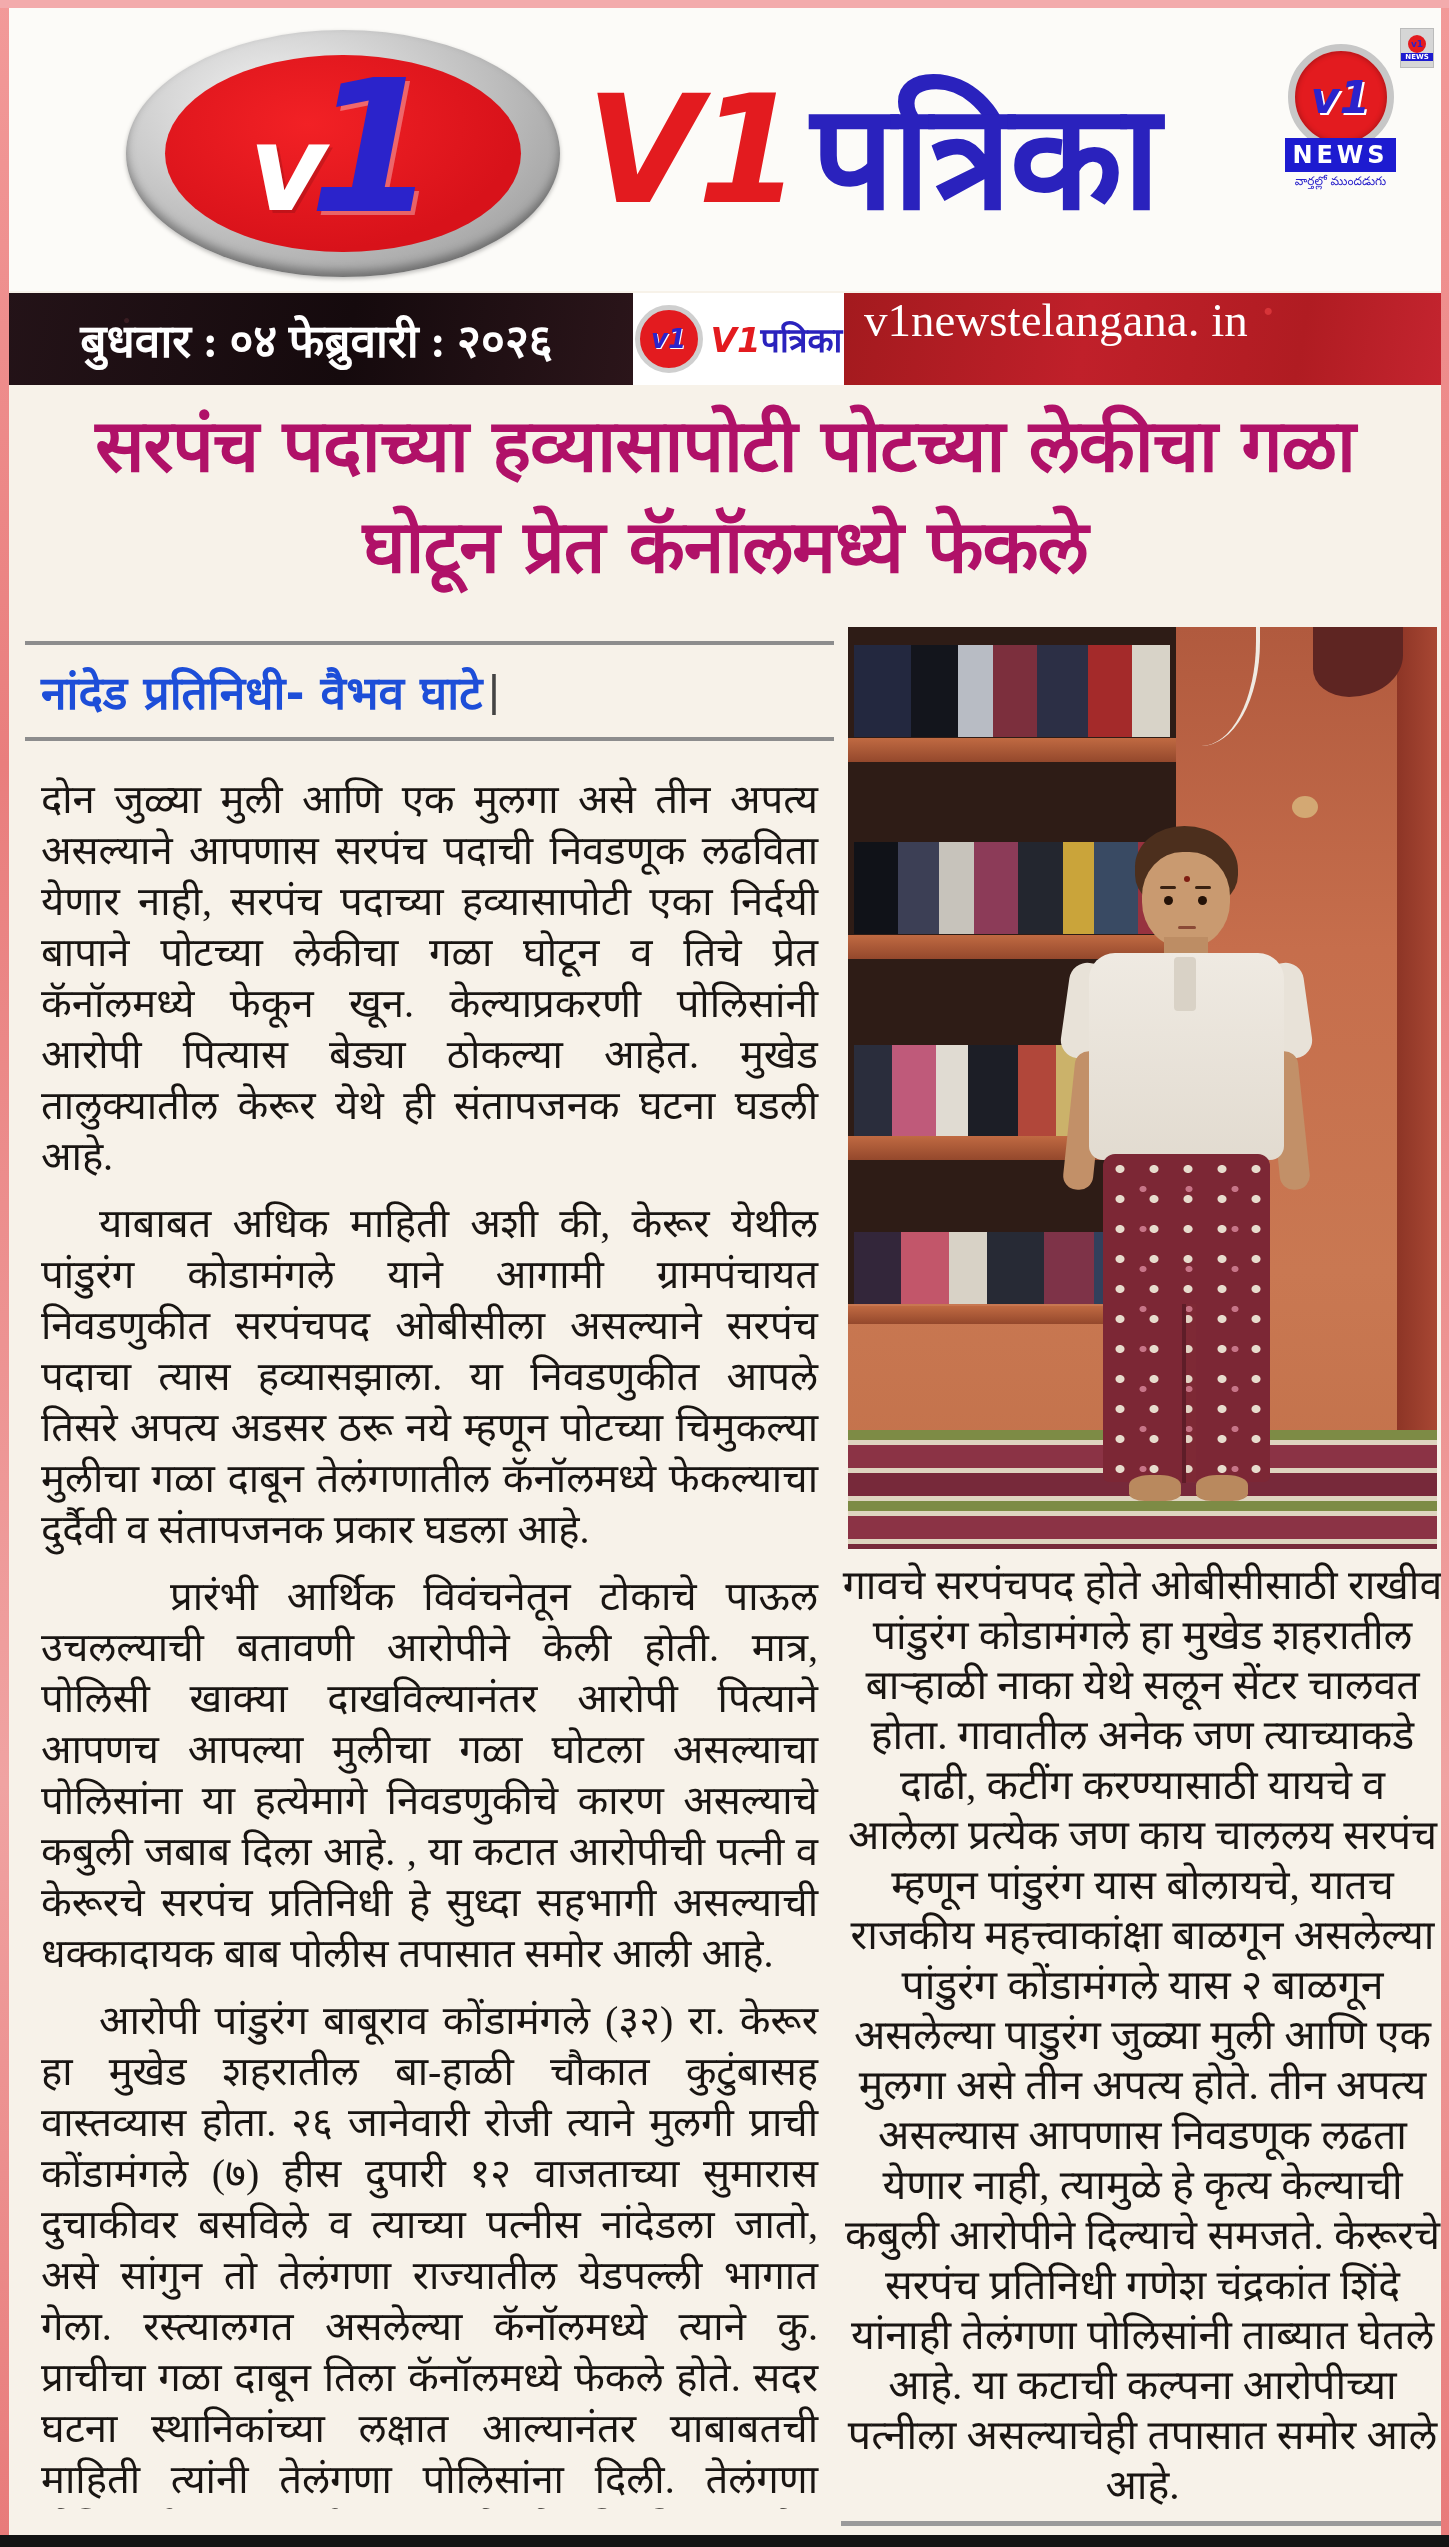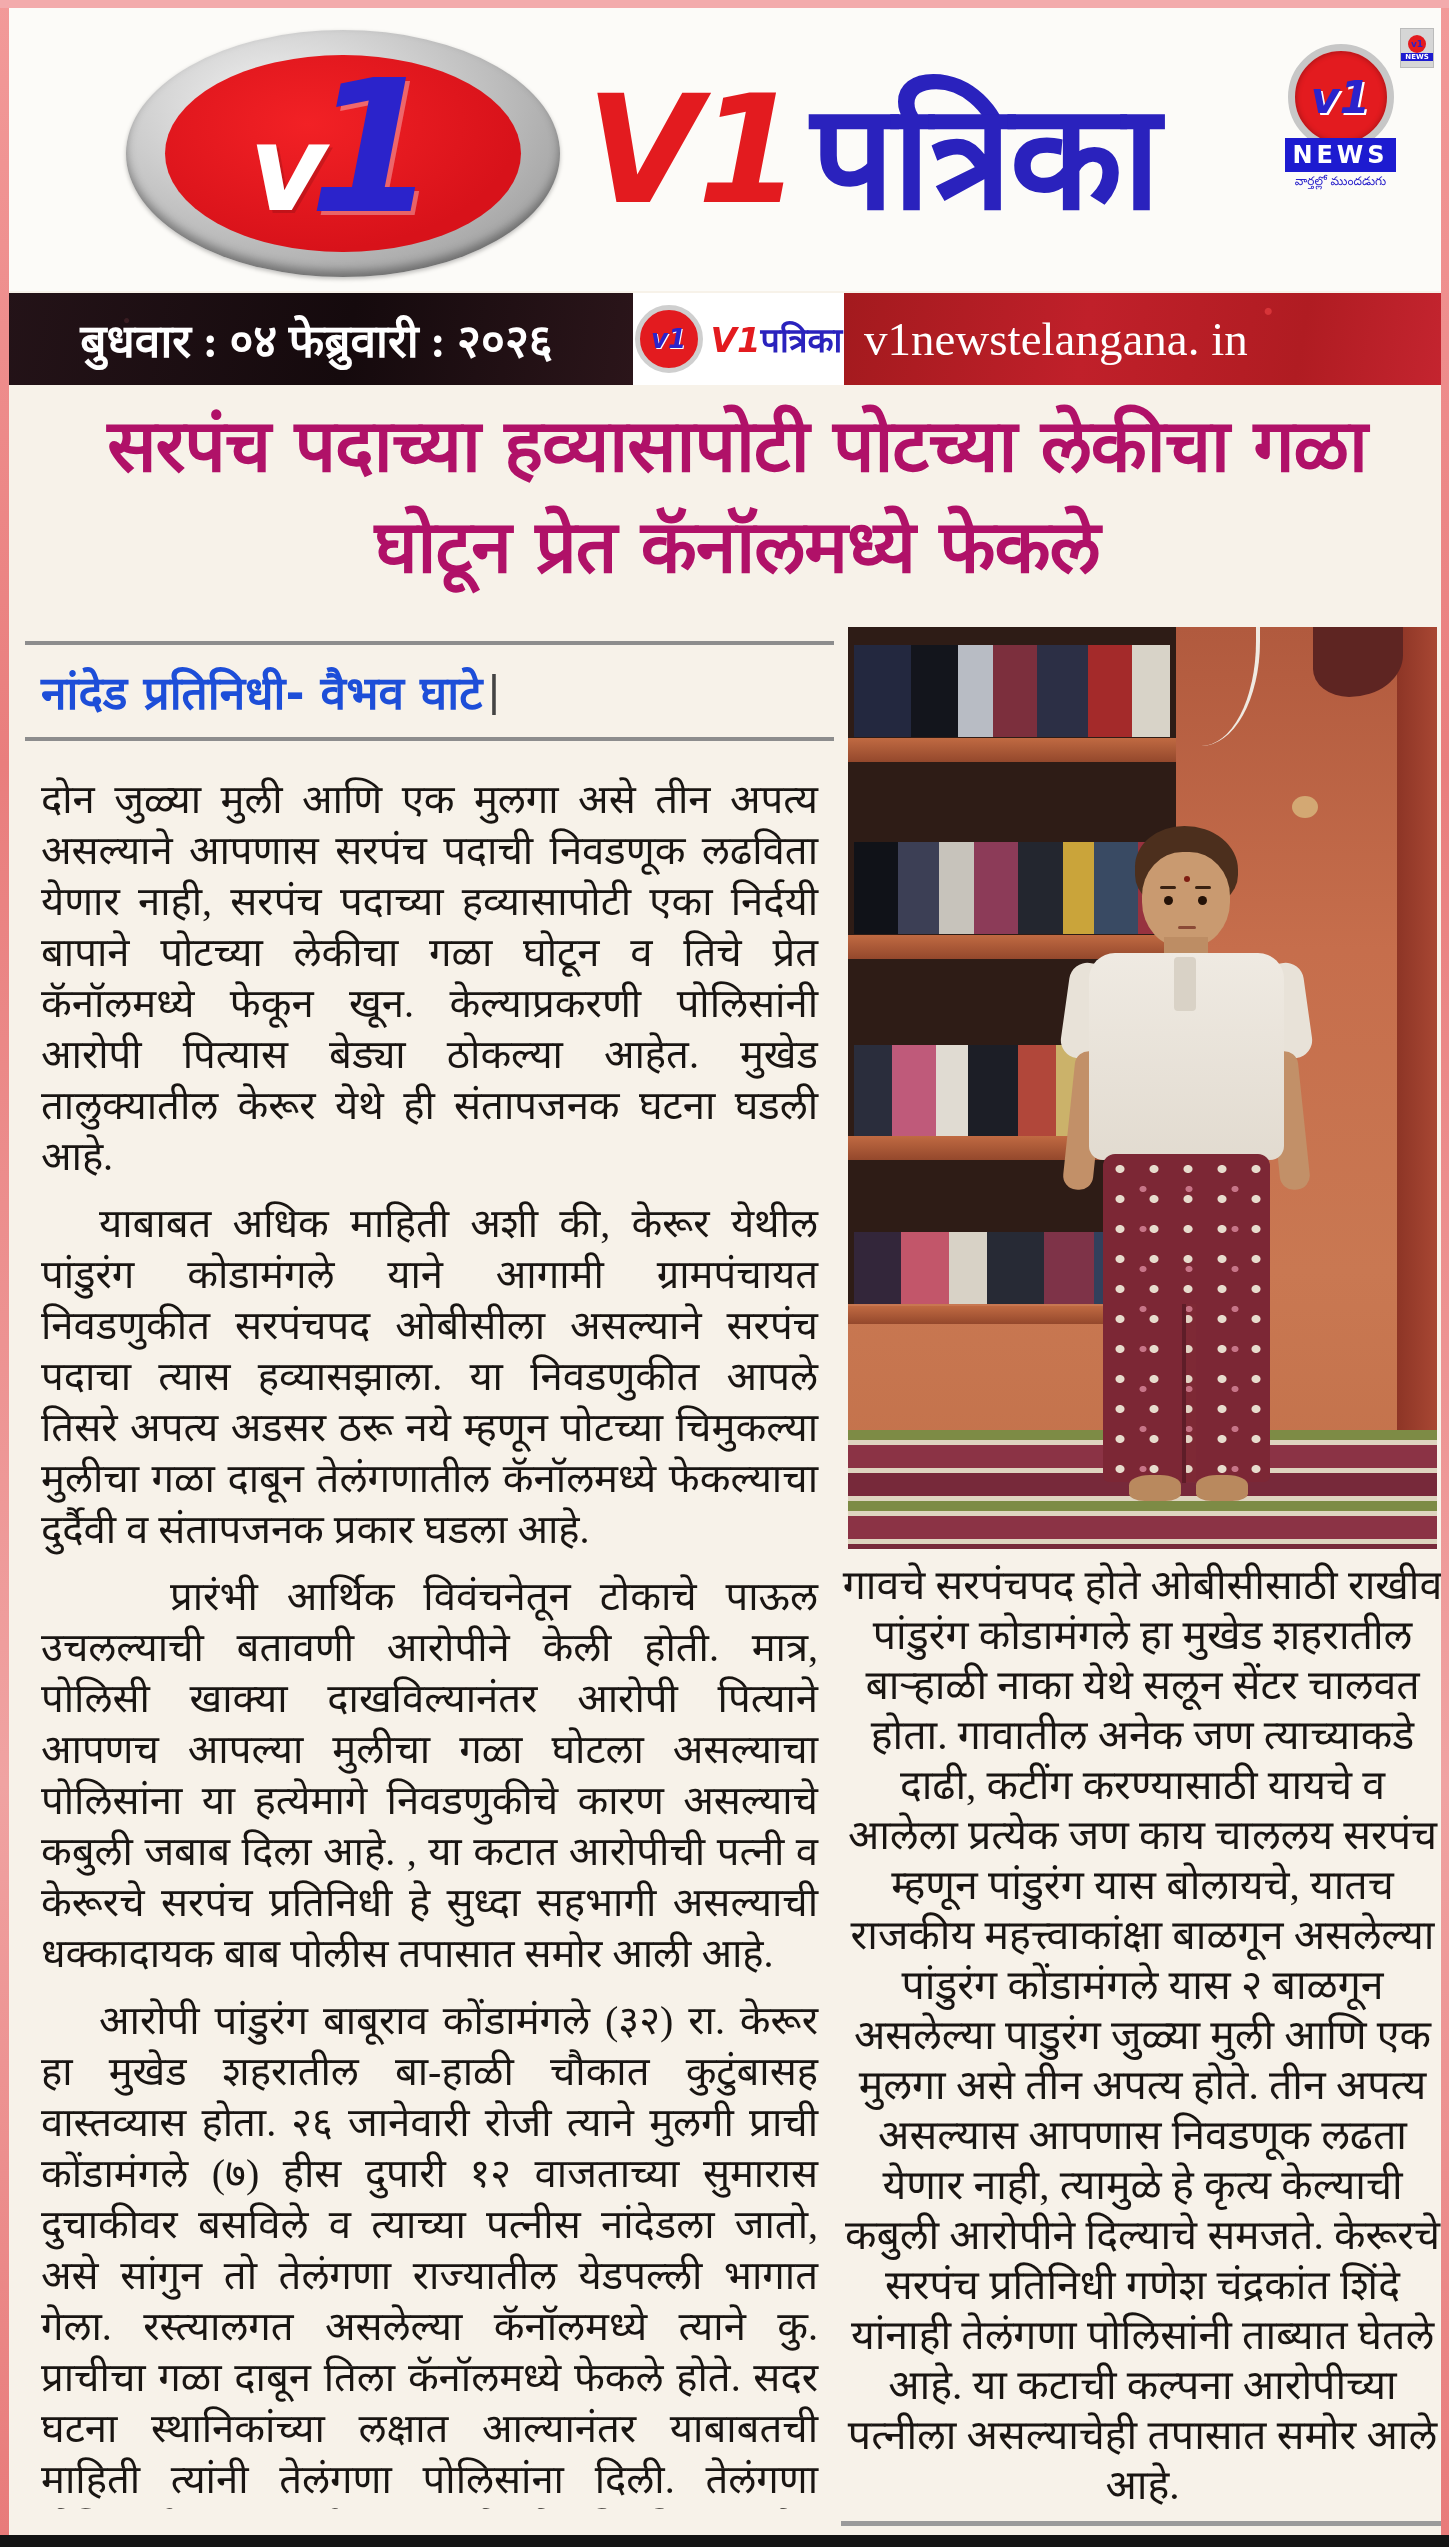--- a/index.html
+++ b/index.html
@@ -57,7 +57,7 @@
   .db-red{flex:1;background:
             radial-gradient(circle at 70% 20%,#d73438 0 3px,transparent 4px),
             linear-gradient(100deg,#a31a1e,#c0202a 40%,#b01c22 75%,#c52530);
-          display:flex;align-items:center;}
+          display:flex;align-items:flex-start;}
   .db-site{color:#ffffff;font-size:47px;padding-left:20px;font-family:"Liberation Serif",serif;}
 
   

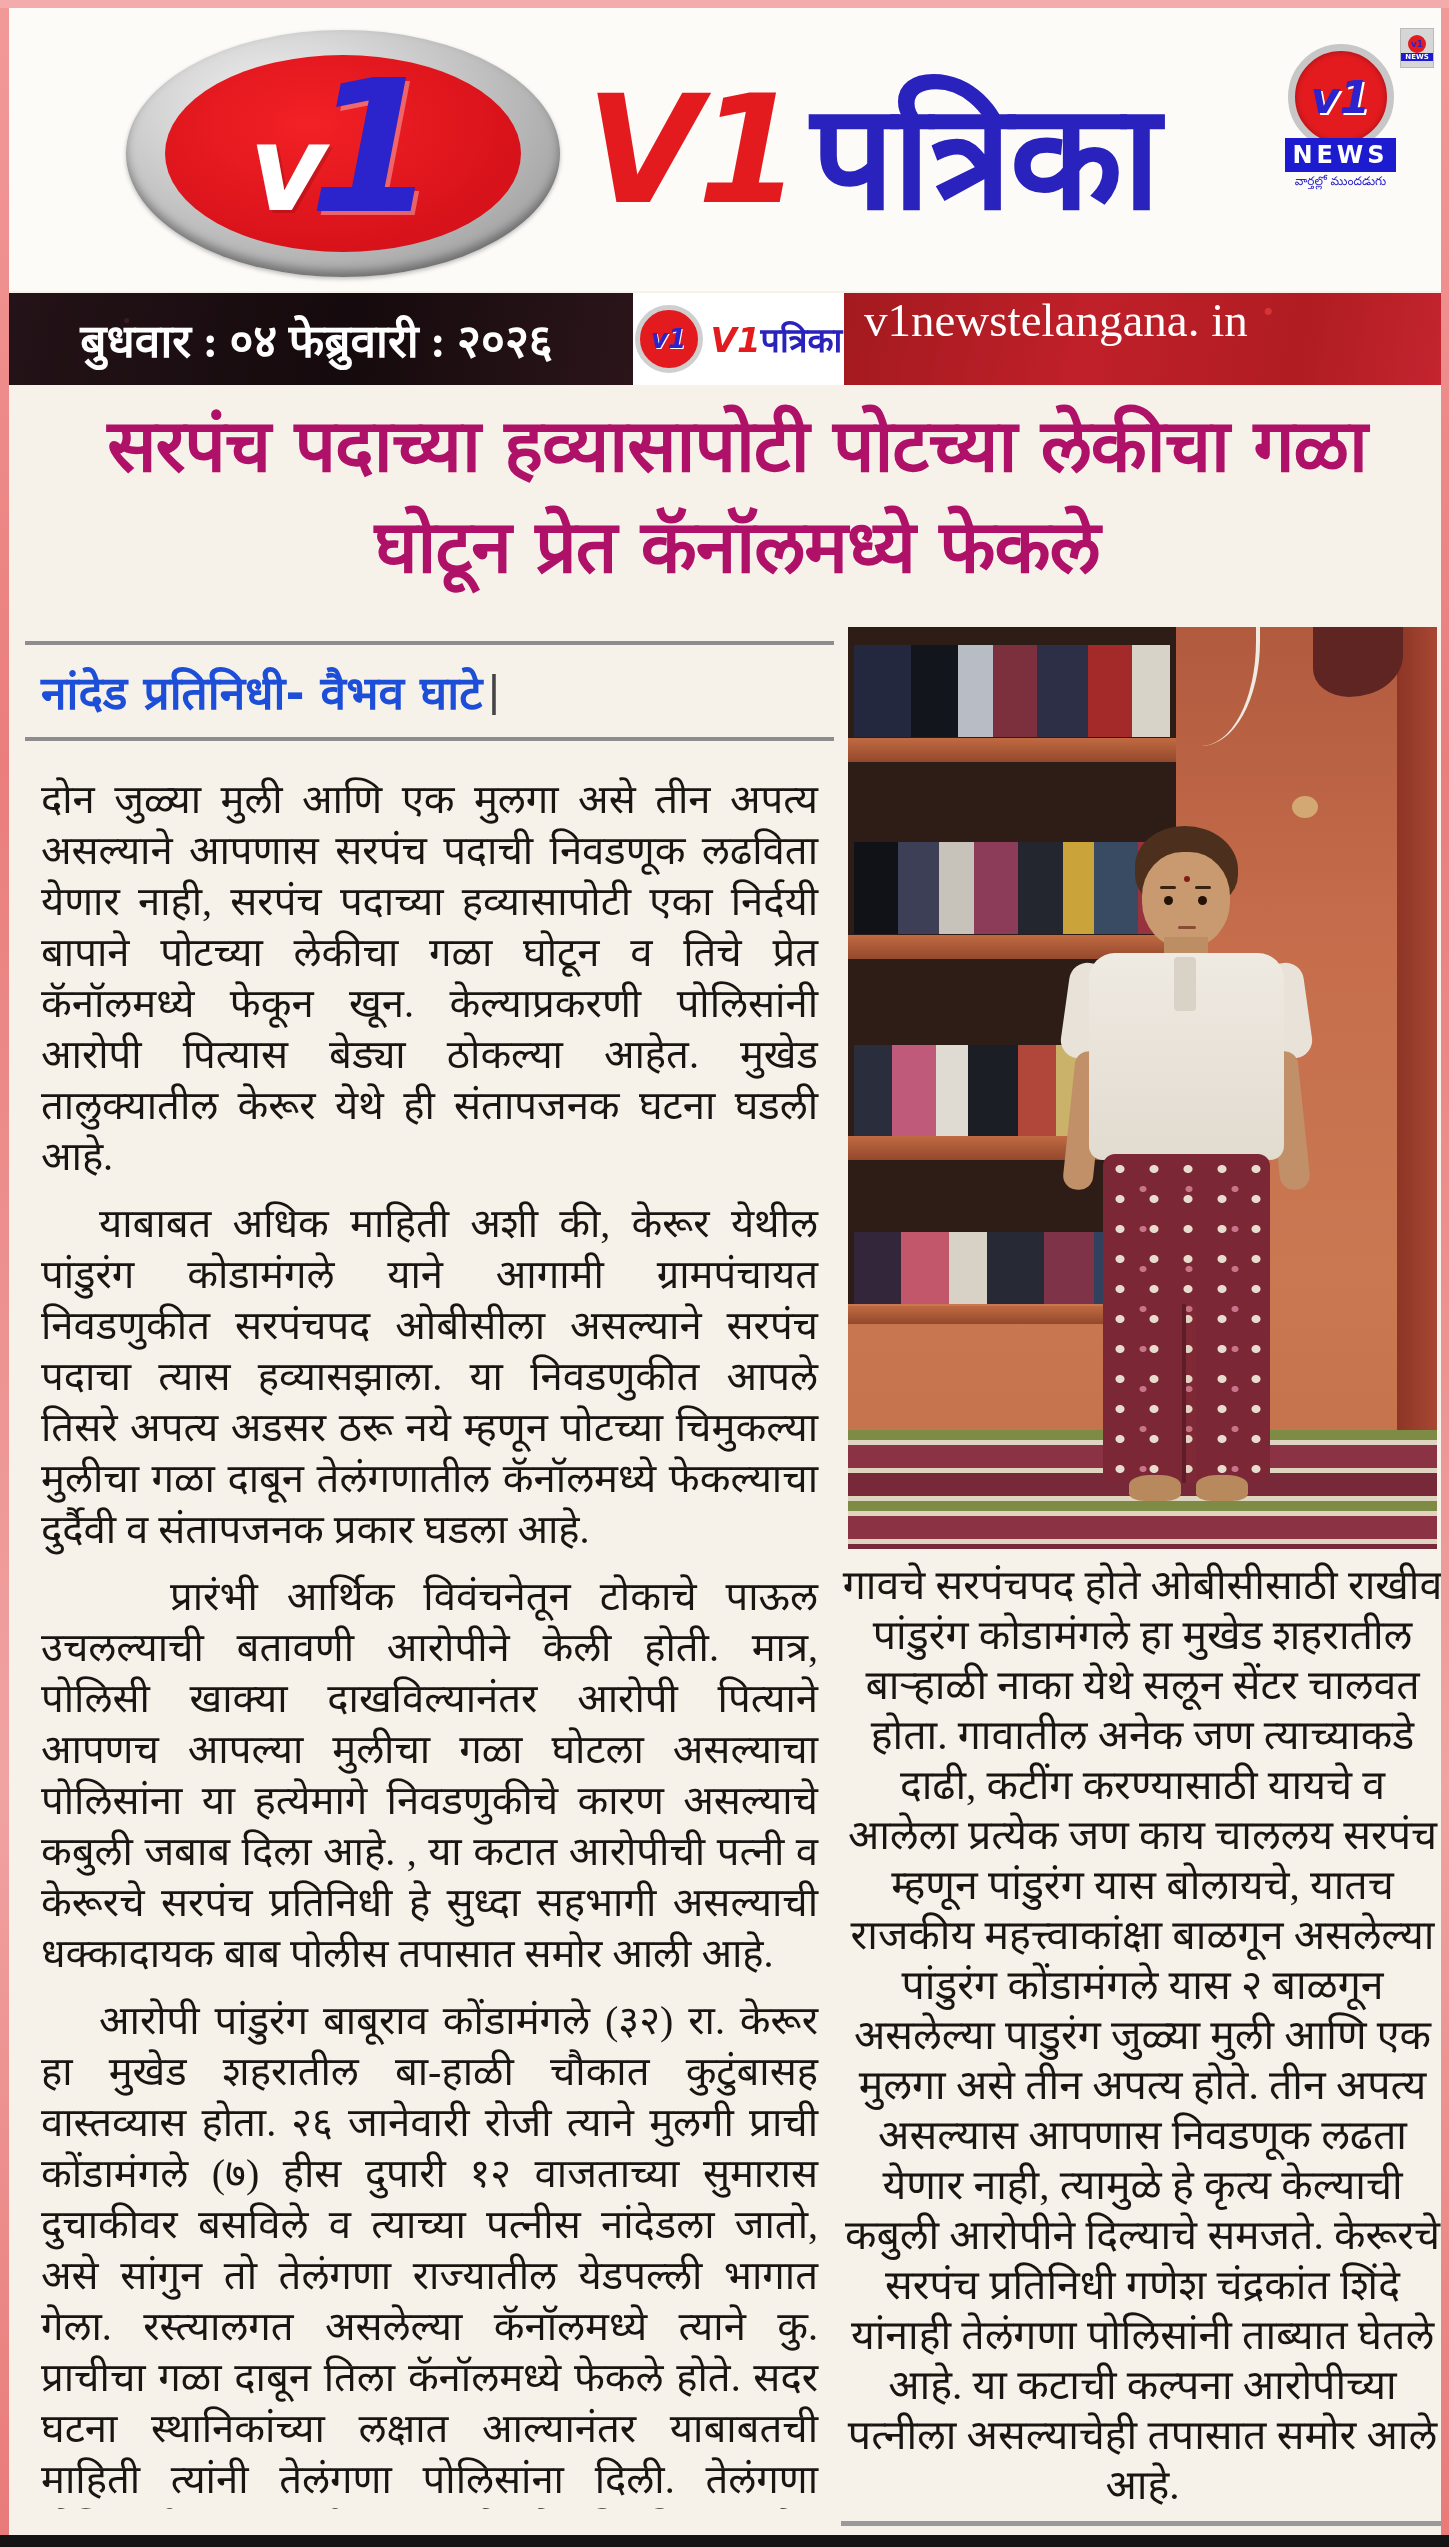--- a/index.html
+++ b/index.html
@@ -61,7 +61,7 @@
   .db-site{color:#ffffff;font-size:47px;padding-left:20px;font-family:"Liberation Serif",serif;}
 
   
-  .headline{position:absolute;left:32px;top:396px;width:1410px;text-align:center;
+  .headline{position:absolute;left:20px;top:396px;width:1410px;text-align:center;
             color:#b01168;font-weight:800;font-size:73px;line-height:1.38;
             font-family:"DejaVu Sans",sans-serif;letter-spacing:-1px;}
 

